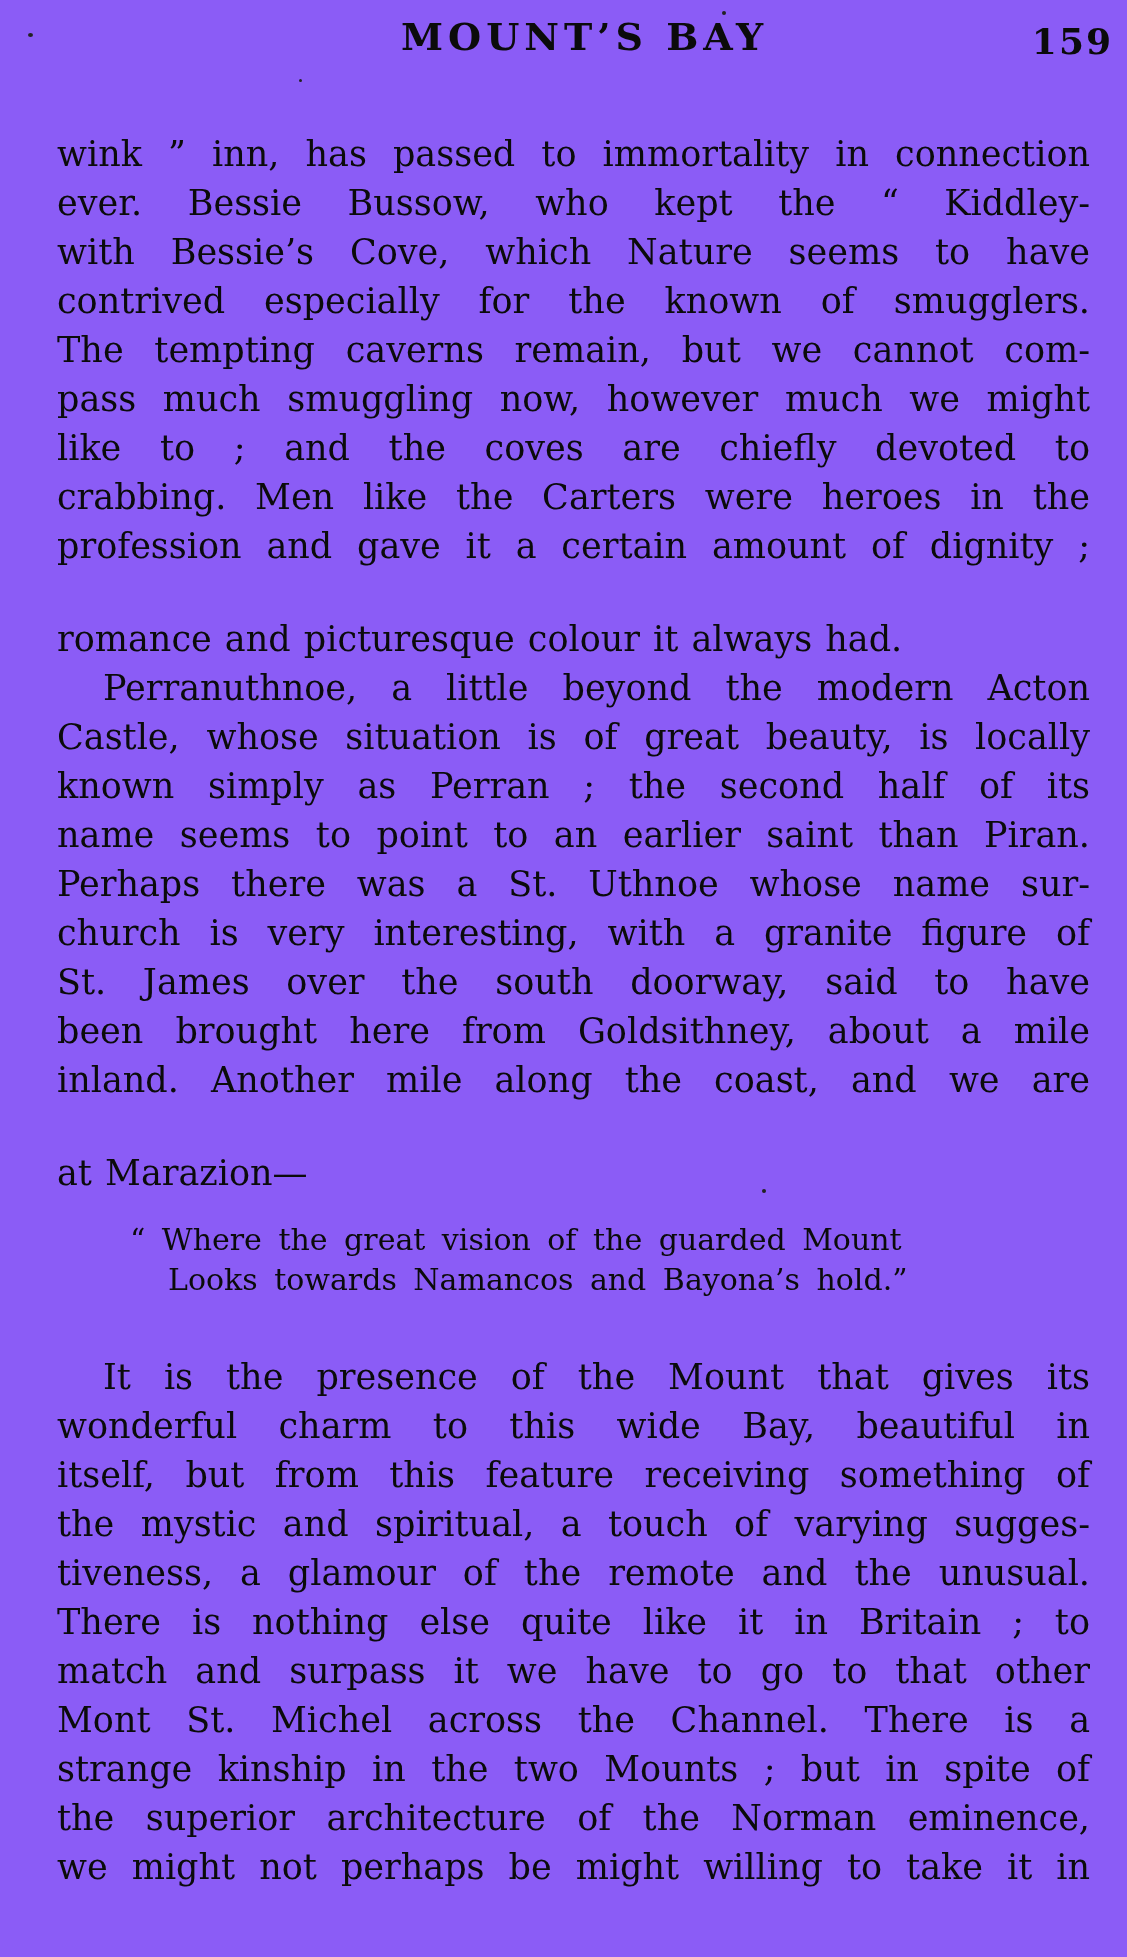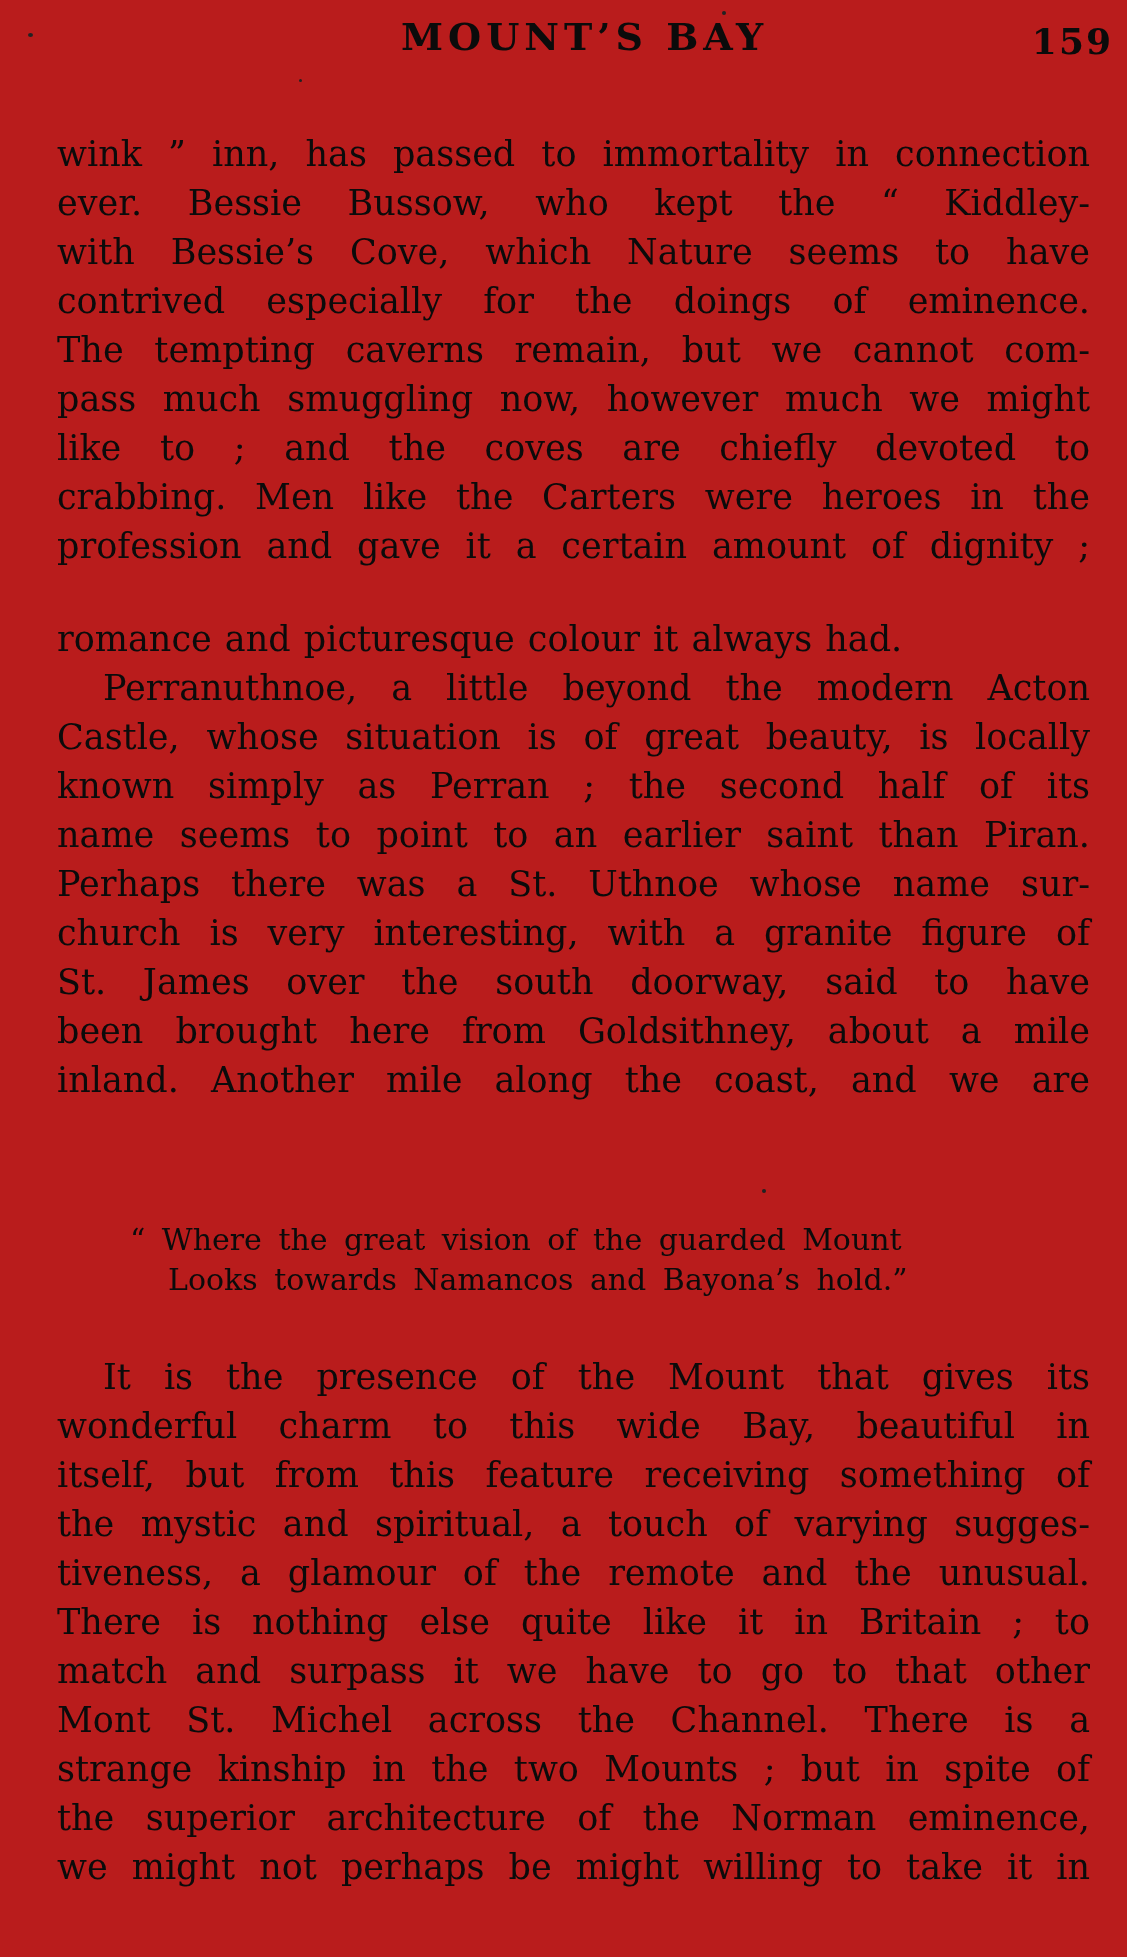--- a/index.html
+++ b/index.html
@@ -12,7 +12,7 @@
     width: 1127px;
     height: 1957px;
     margin: 0 auto;
-    background: #b91c1c;
+    background: #8b5cf6;
     color: #0b0b0b;
     font-family: "DejaVu Serif", "Liberation Serif", serif;
     overflow: hidden;

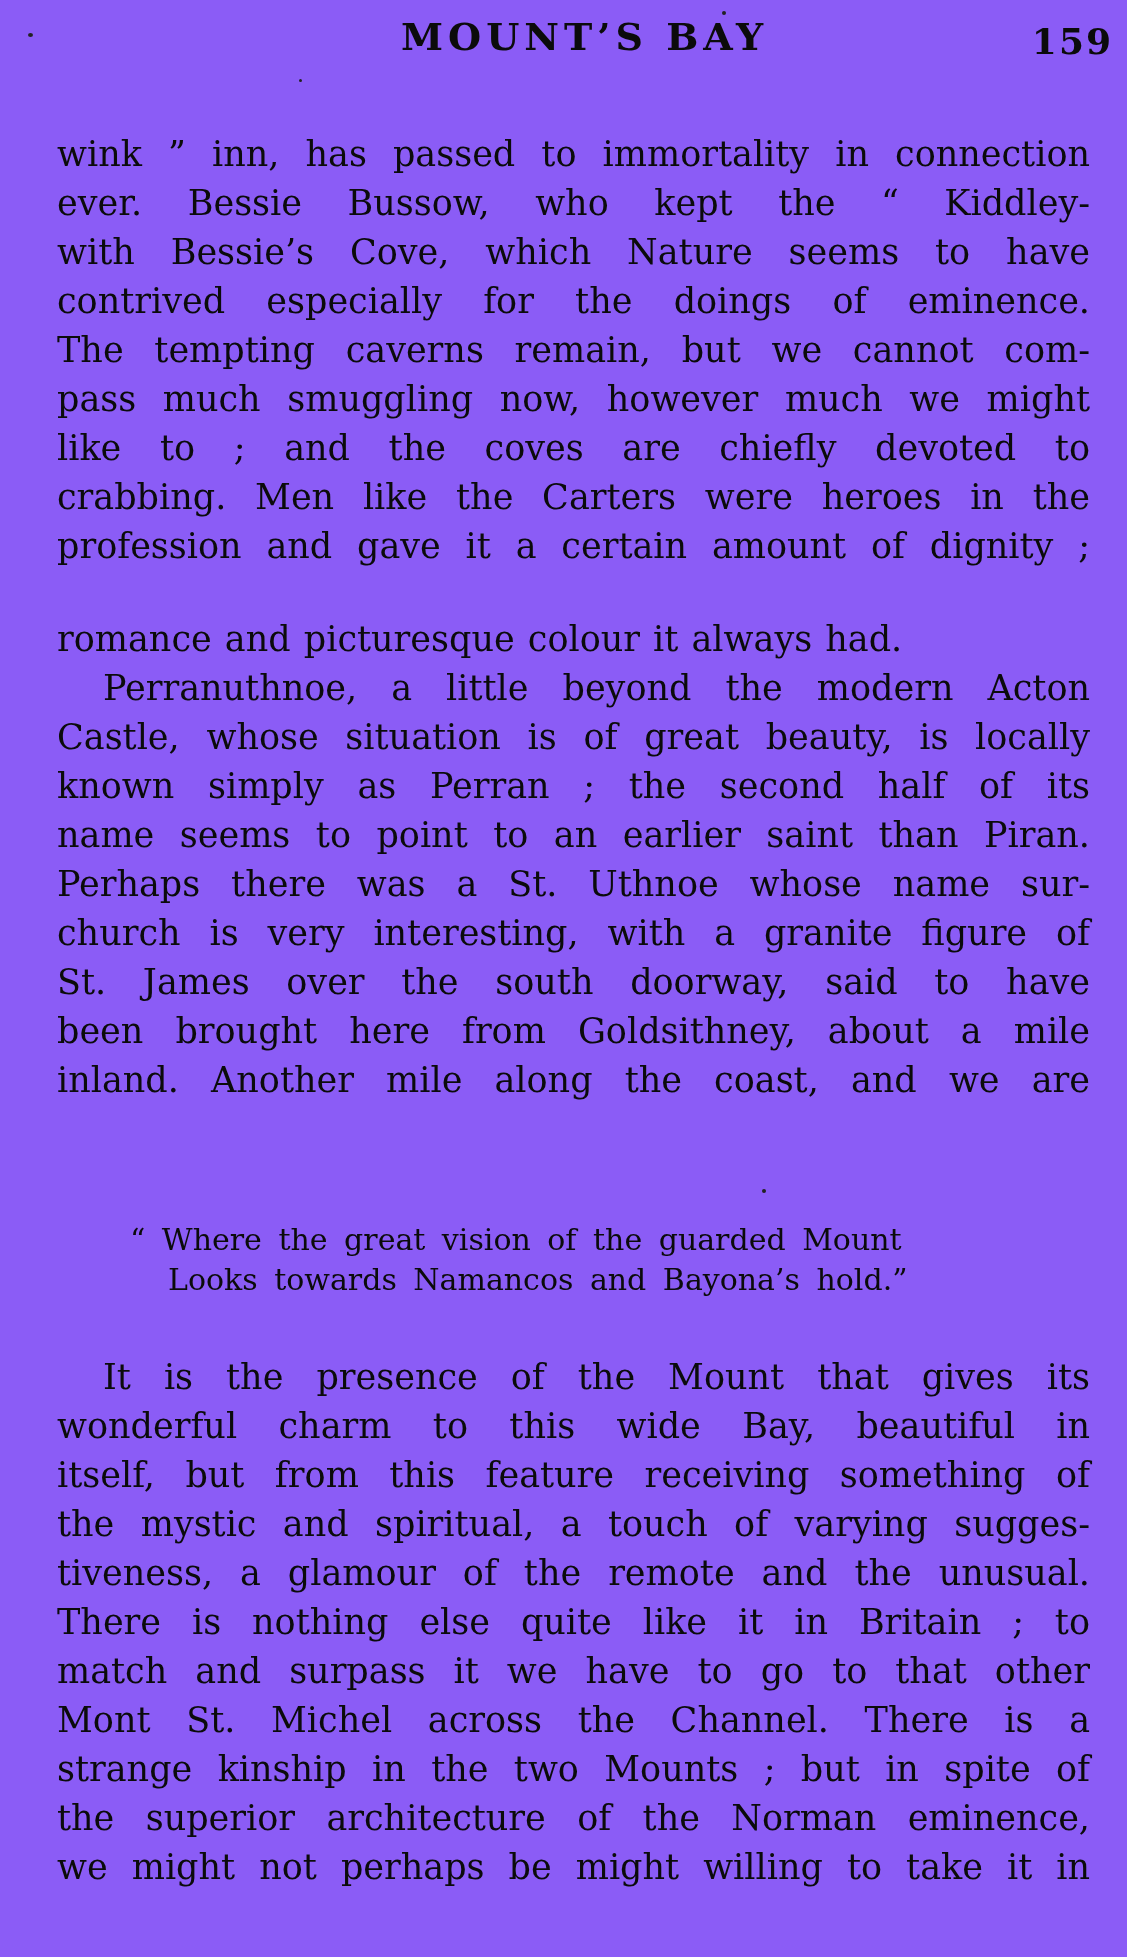--- a/index.html
+++ b/index.html
@@ -107,7 +107,7 @@
       <div class="text-line">wink ” inn, has passed to immortality in connection</div>
       <div class="text-line">ever. Bessie Bussow, who kept the “ Kiddley-</div>
       <div class="text-line">with Bessie’s Cove, which Nature seems to have</div>
-      <div class="text-line">contrived especially for the doings of eminence.</div>
+      <div class="text-line">contrived especially for the known of smugglers.</div>
       <div class="text-line">The tempting caverns remain, but we cannot com-</div>
       <div class="text-line">pass much smuggling now, however much we might</div>
       <div class="text-line">like to ; and the coves are chiefly devoted to</div>

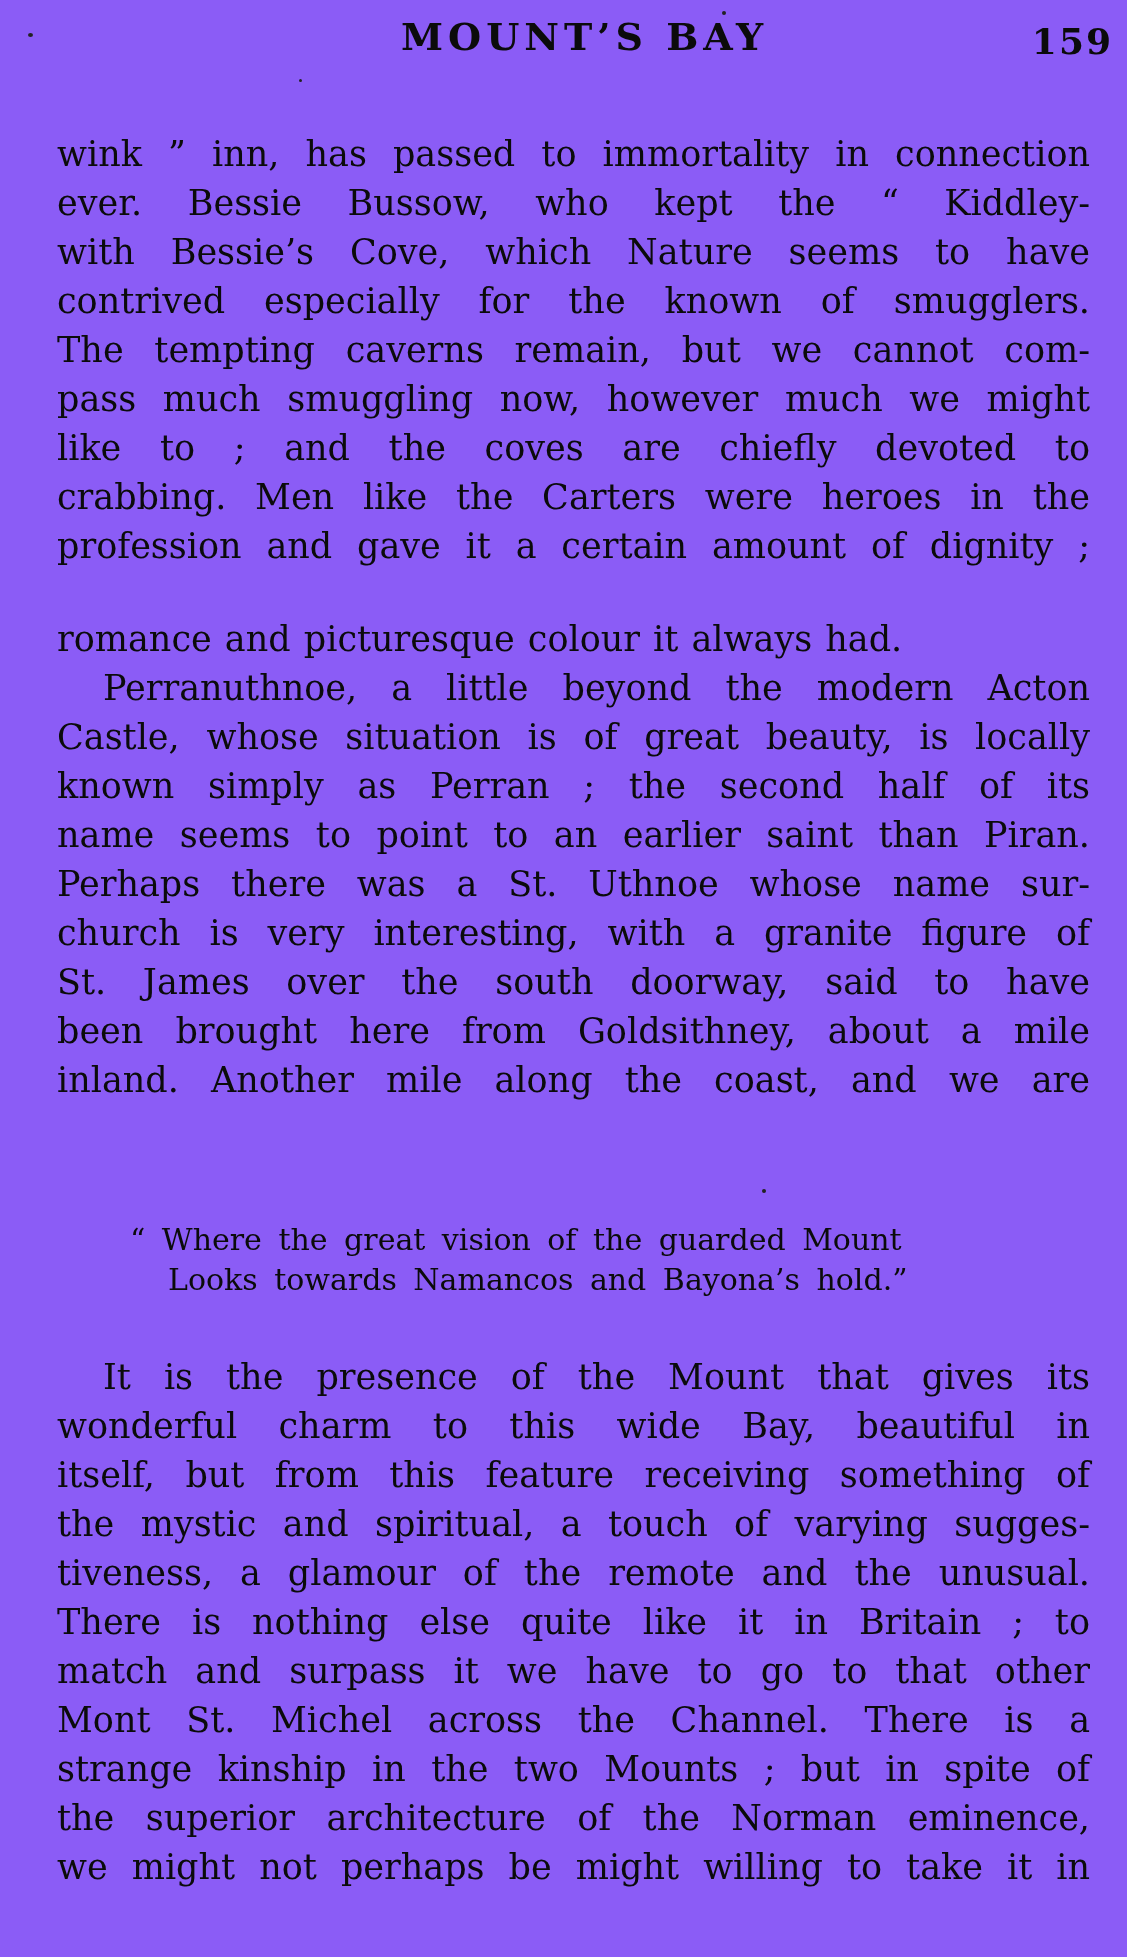--- a/index.html
+++ b/index.html
@@ -123,6 +123,7 @@
       <div class="text-line">St. James over the south doorway, said to have</div>
       <div class="text-line">been brought here from Goldsithney, about a mile</div>
       <div class="text-line">inland. Another mile along the coast, and we are</div>
+      <div class="text-line last">at Marazion—</div>
     </div>
 
   <div class="verse-quote">

